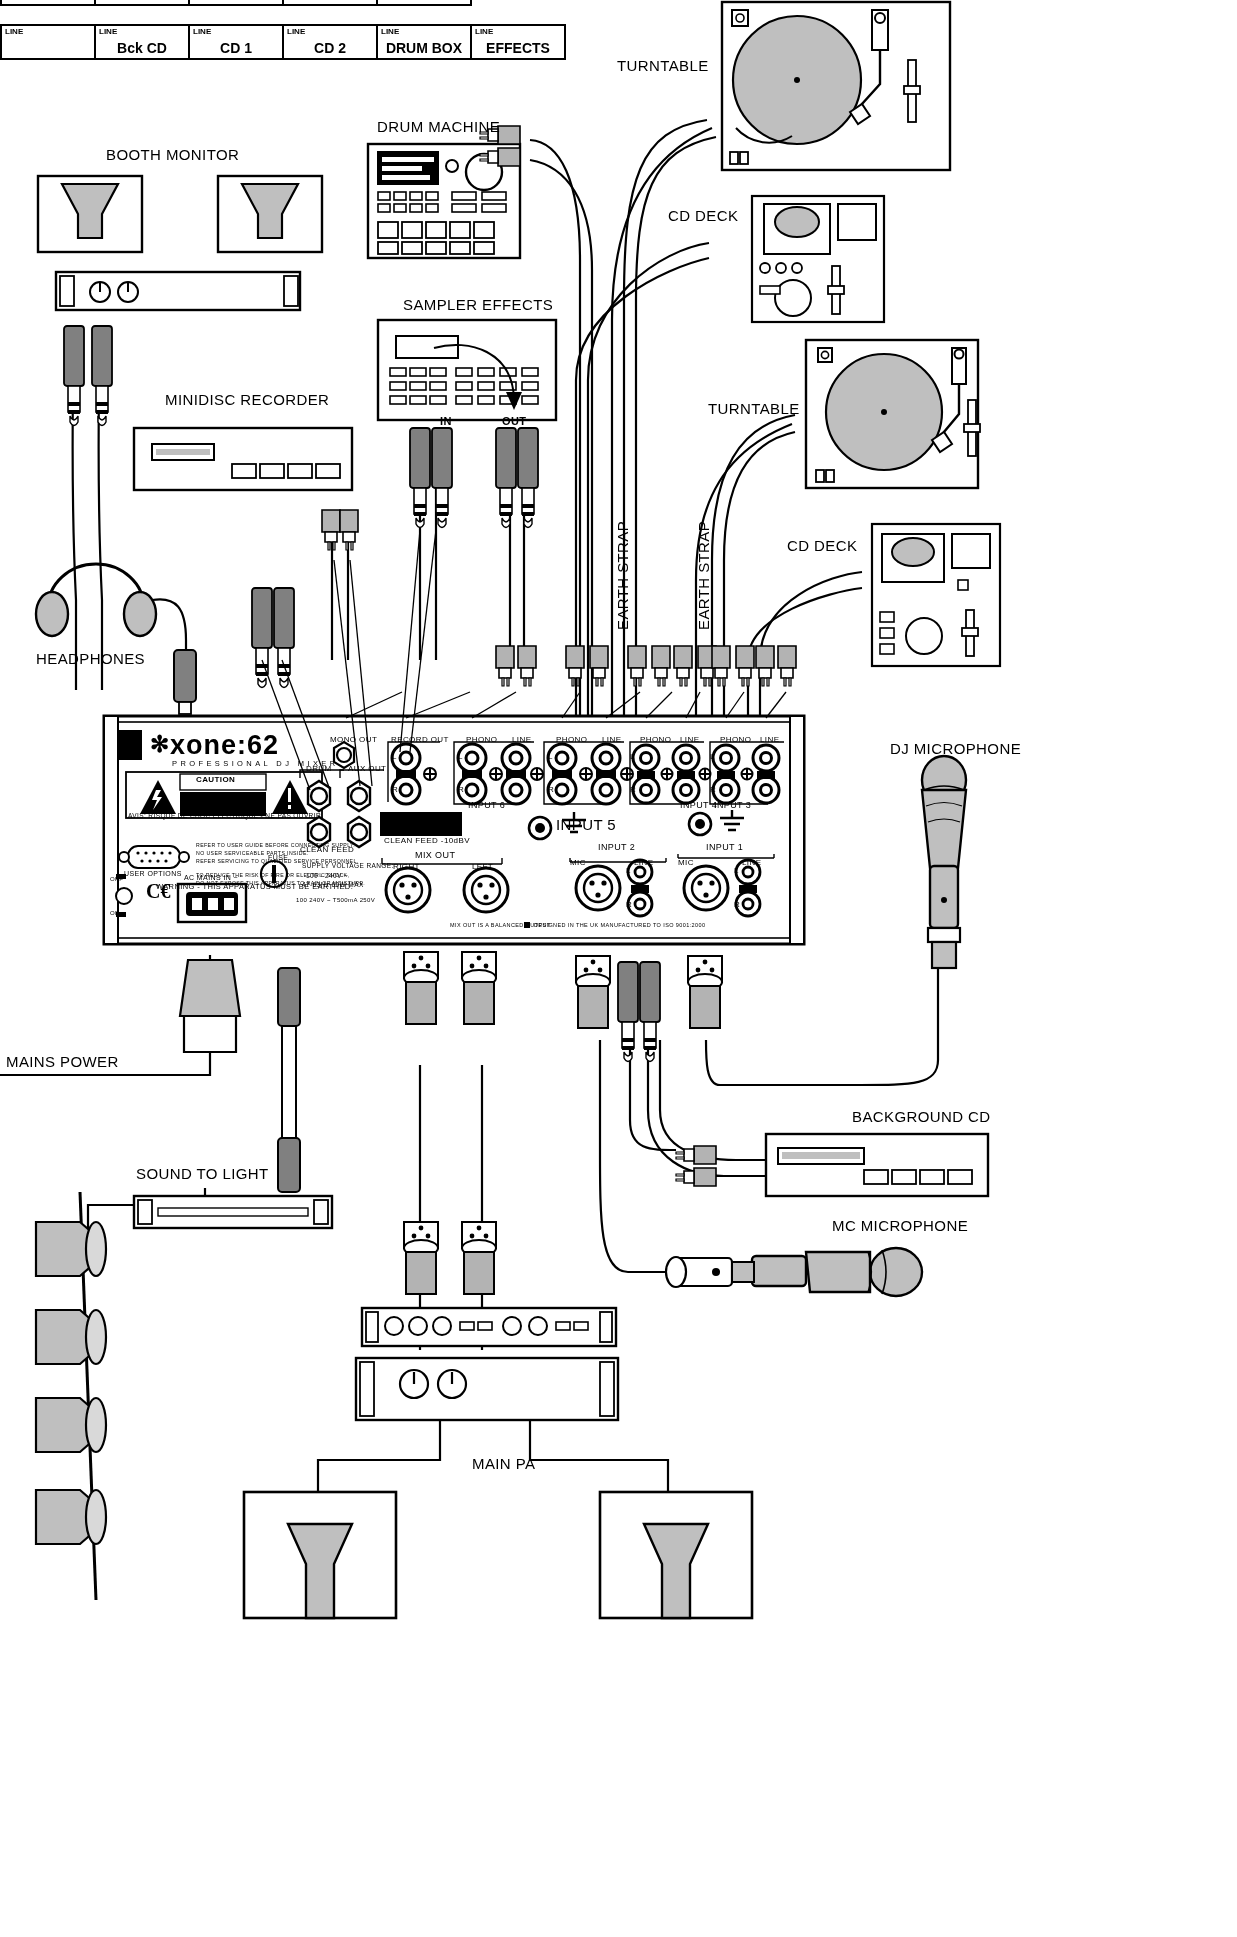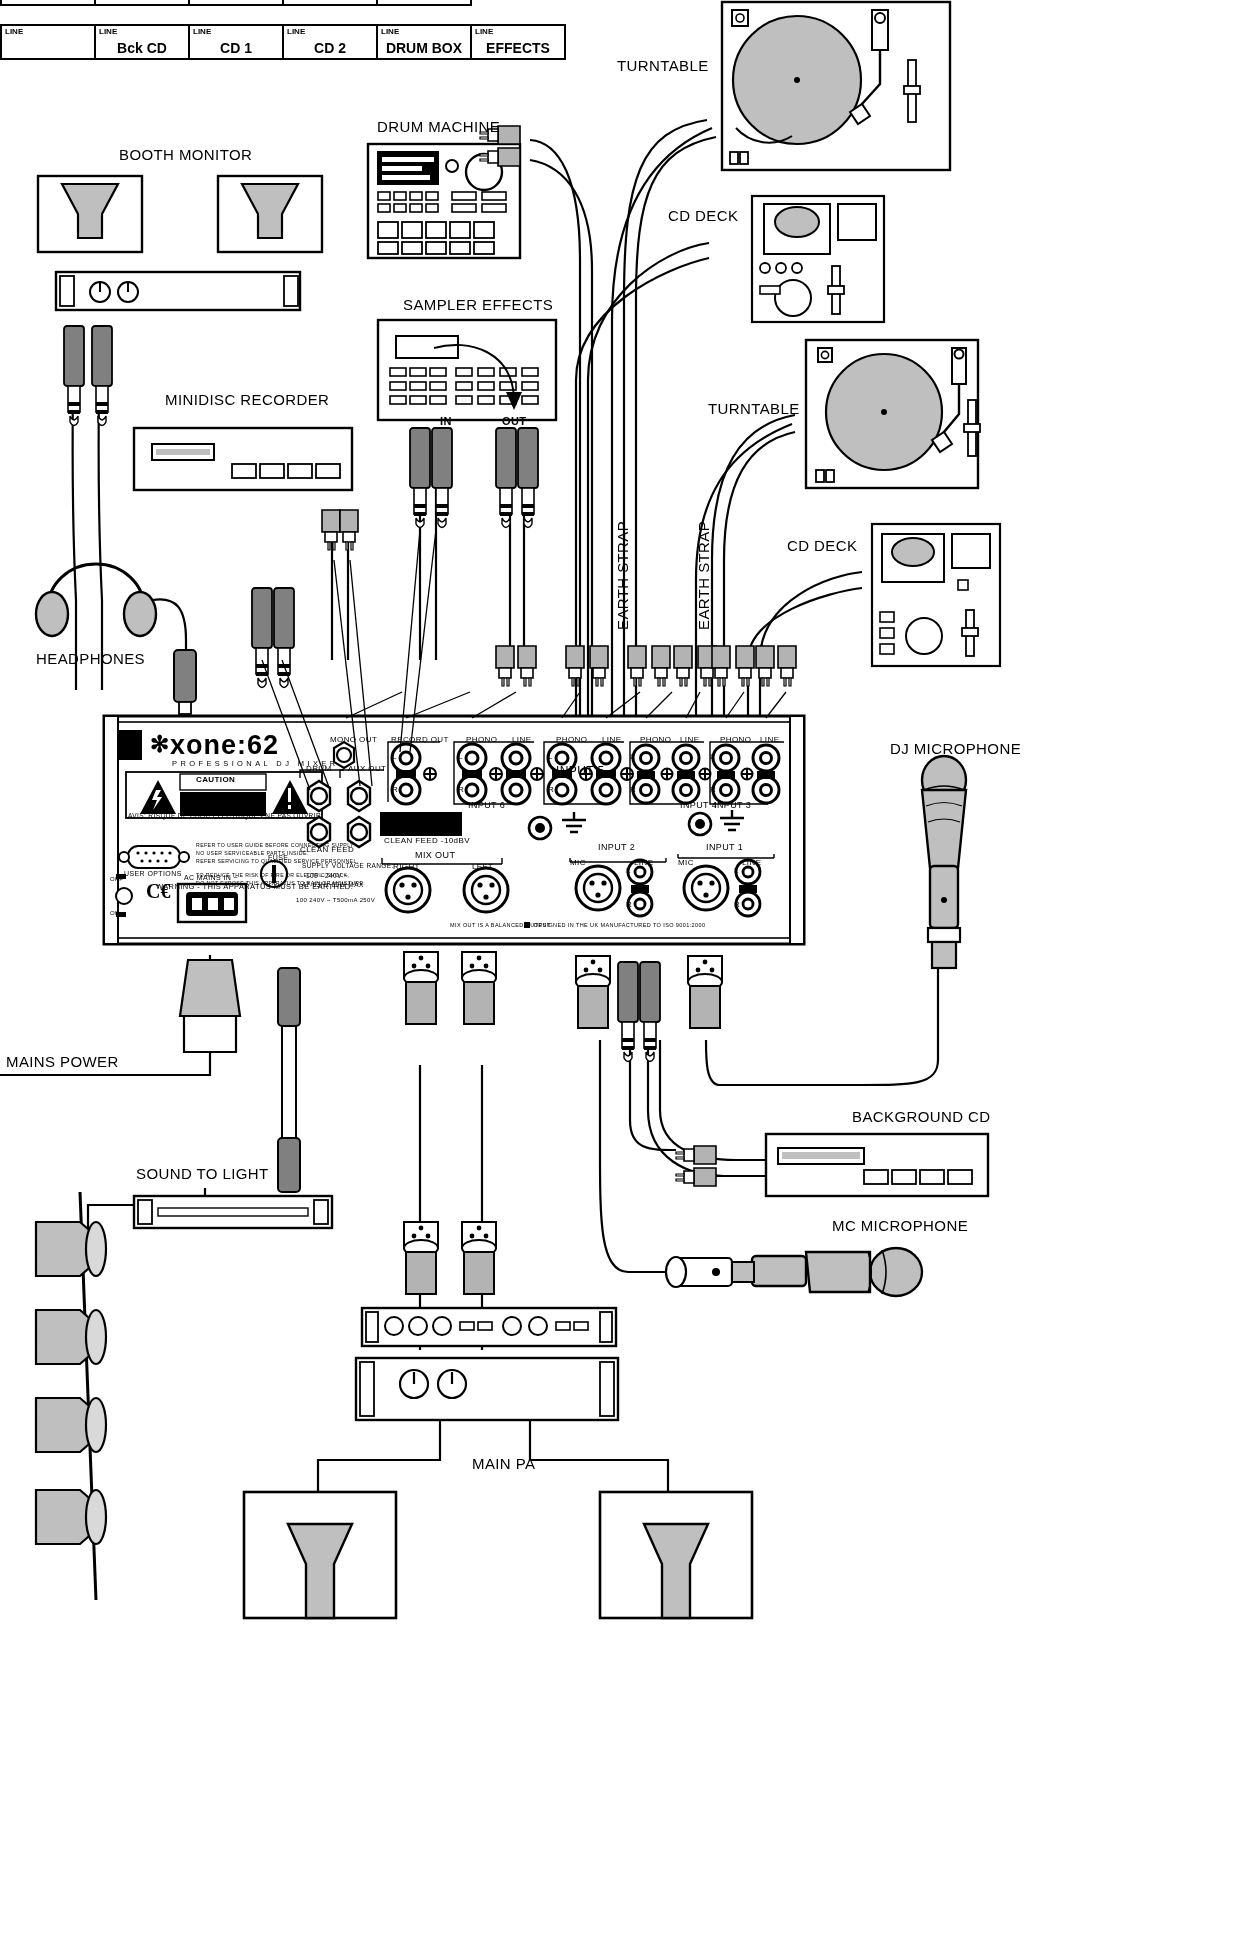--- a/index.html
+++ b/index.html
@@ -703,7 +703,7 @@
   <div class="lbl" style="left:787px;top:537px;">CD DECK</div>
   <div class="lbl" style="left:377px;top:118px;">DRUM MACHINE</div>
   <div class="lbl" style="left:403px;top:296px;">SAMPLER EFFECTS</div>
-  <div class="lbl" style="left:119px;top:146px;">BOOTH MONITOR</div>
+  <div class="lbl" style="left:106px;top:146px;">BOOTH MONITOR</div>
   <div class="lbl" style="left:165px;top:391px;">MINIDISC RECORDER</div>
   <div class="lbl" style="left:36px;top:650px;">HEADPHONES</div>
   <div class="lbl" style="left:890px;top:740px;">DJ MICROPHONE</div>

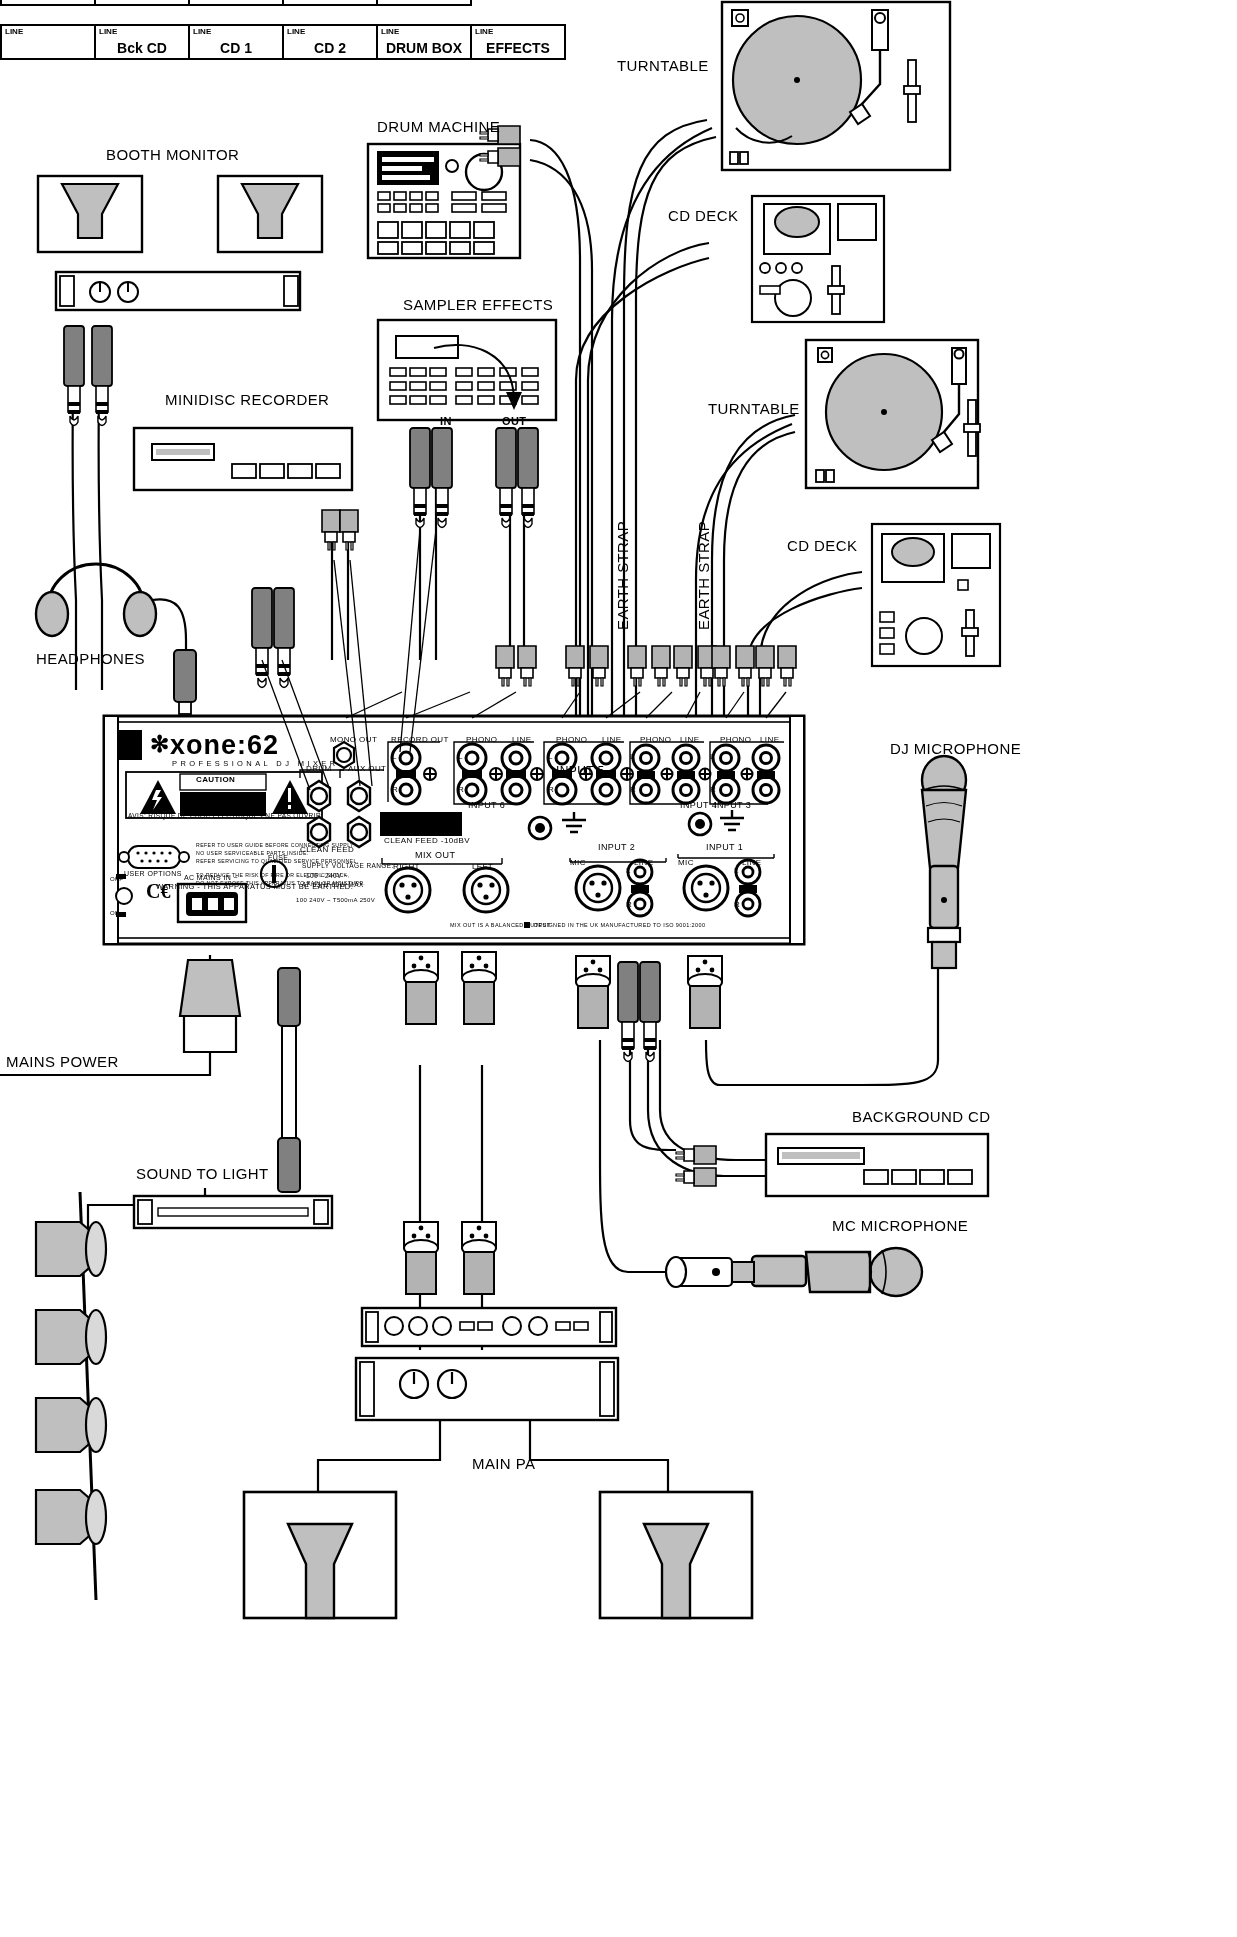--- a/index.html
+++ b/index.html
@@ -740,7 +740,7 @@
   <div class="lbl tiny" style="left:760px;top:735px;">LINE</div>
 
   <div class="lbl tiny" style="left:468px;top:800px;font-size:9px;">INPUT 6</div>
-  <div class="lbl tiny" style="left:556px;top:764px;font-size:12px;">INPUT 5</div>
+  <div class="lbl tiny" style="left:556px;top:816px;font-size:15px;">INPUT 5</div>
   <div class="lbl tiny" style="left:636px;top:800px;font-size:9px;margin-left:44px;">INPUT 4</div>
   <div class="lbl tiny" style="left:714px;top:800px;font-size:9px;">INPUT 3</div>
   <div class="lbl tiny" style="left:598px;top:842px;font-size:9px;">INPUT 2</div>

